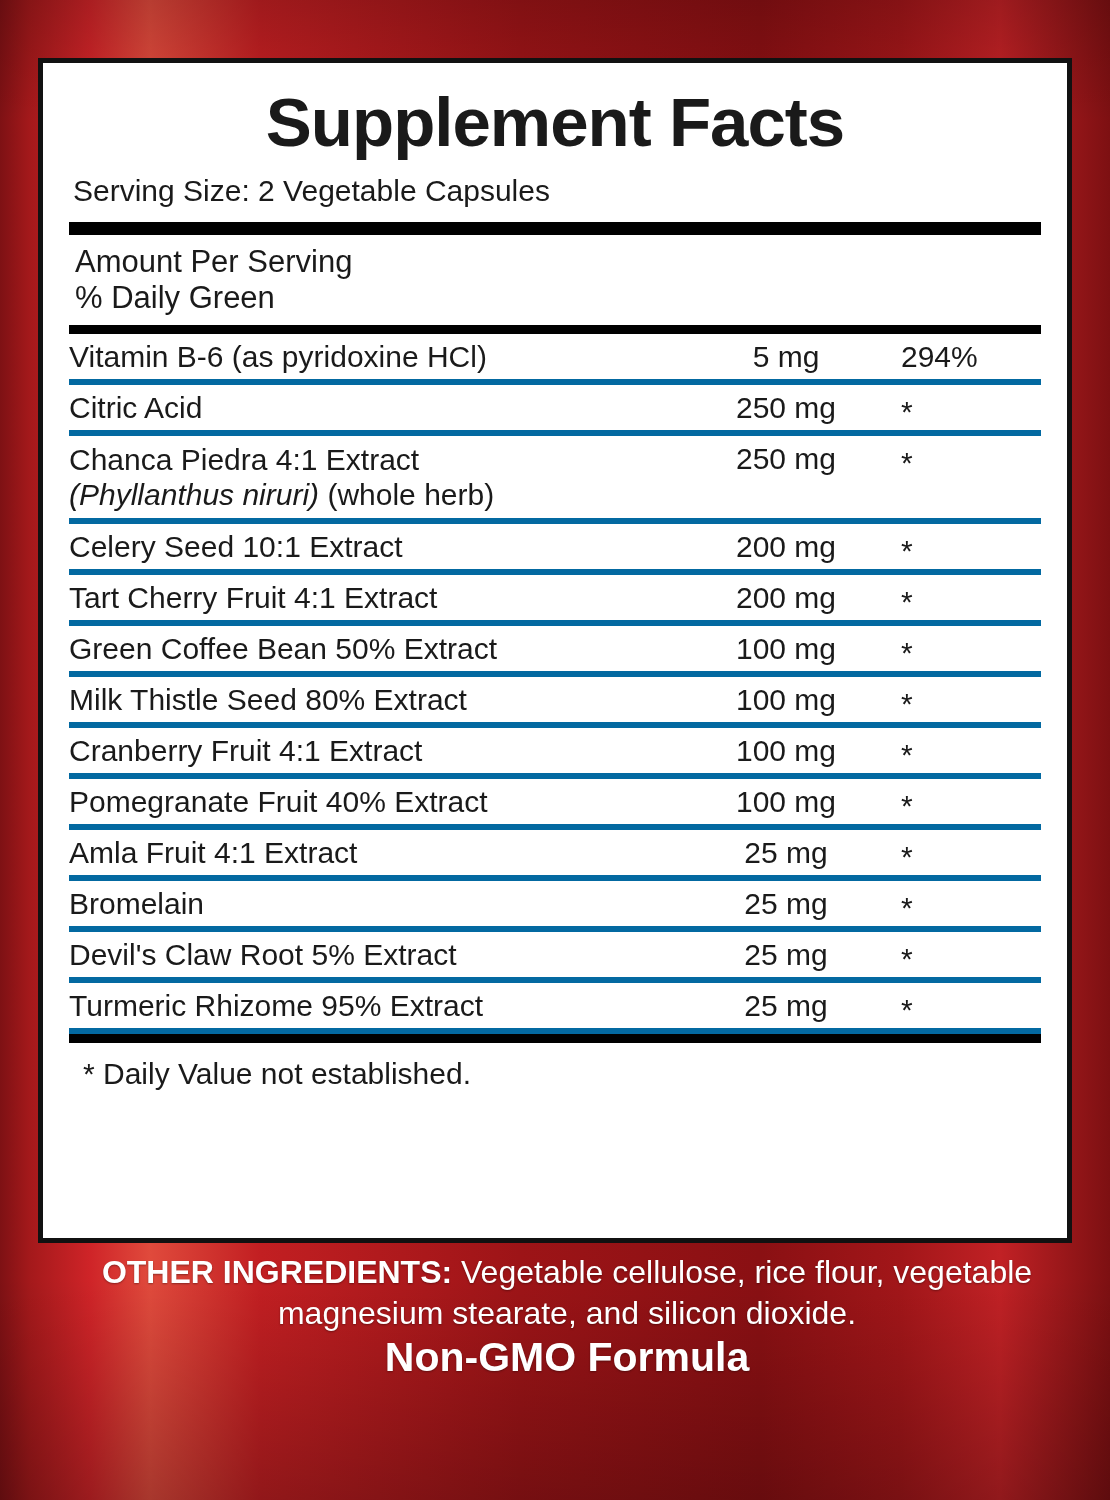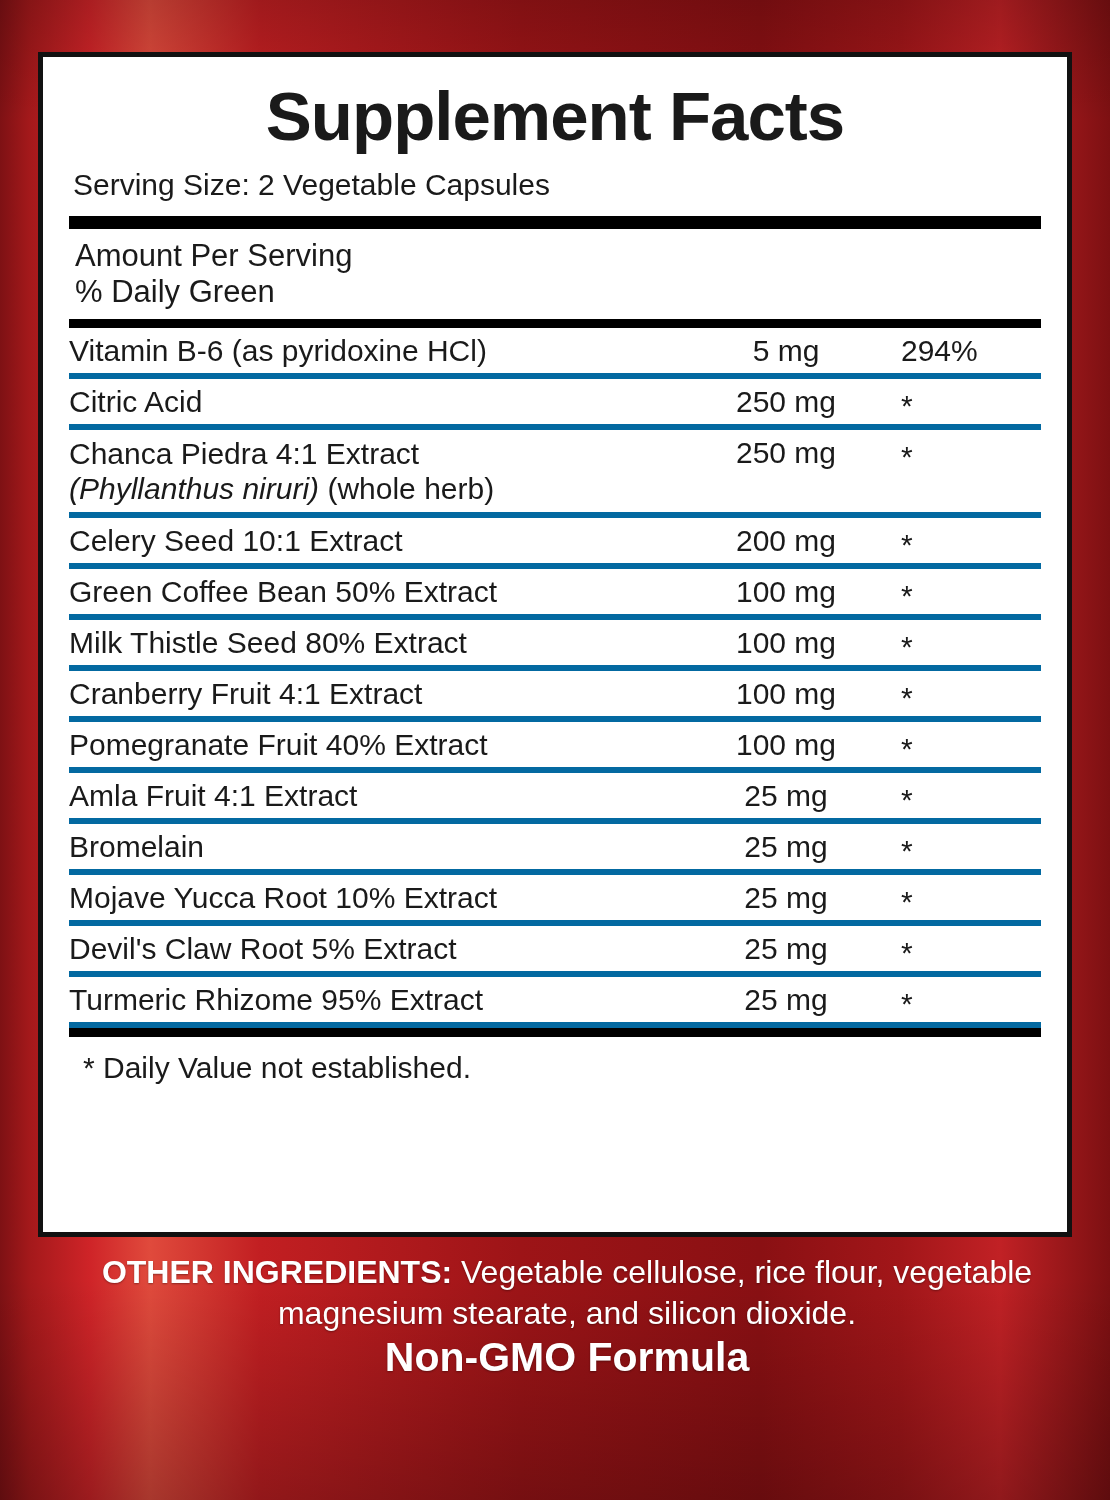--- a/index.html
+++ b/index.html
@@ -46,7 +46,7 @@
   .facts-panel {
     position: absolute;
     left: 38px;
-    top: 52px;
+    top: 58px;
     width: 1034px;
     height: 1185px;
     background: #ffffff;

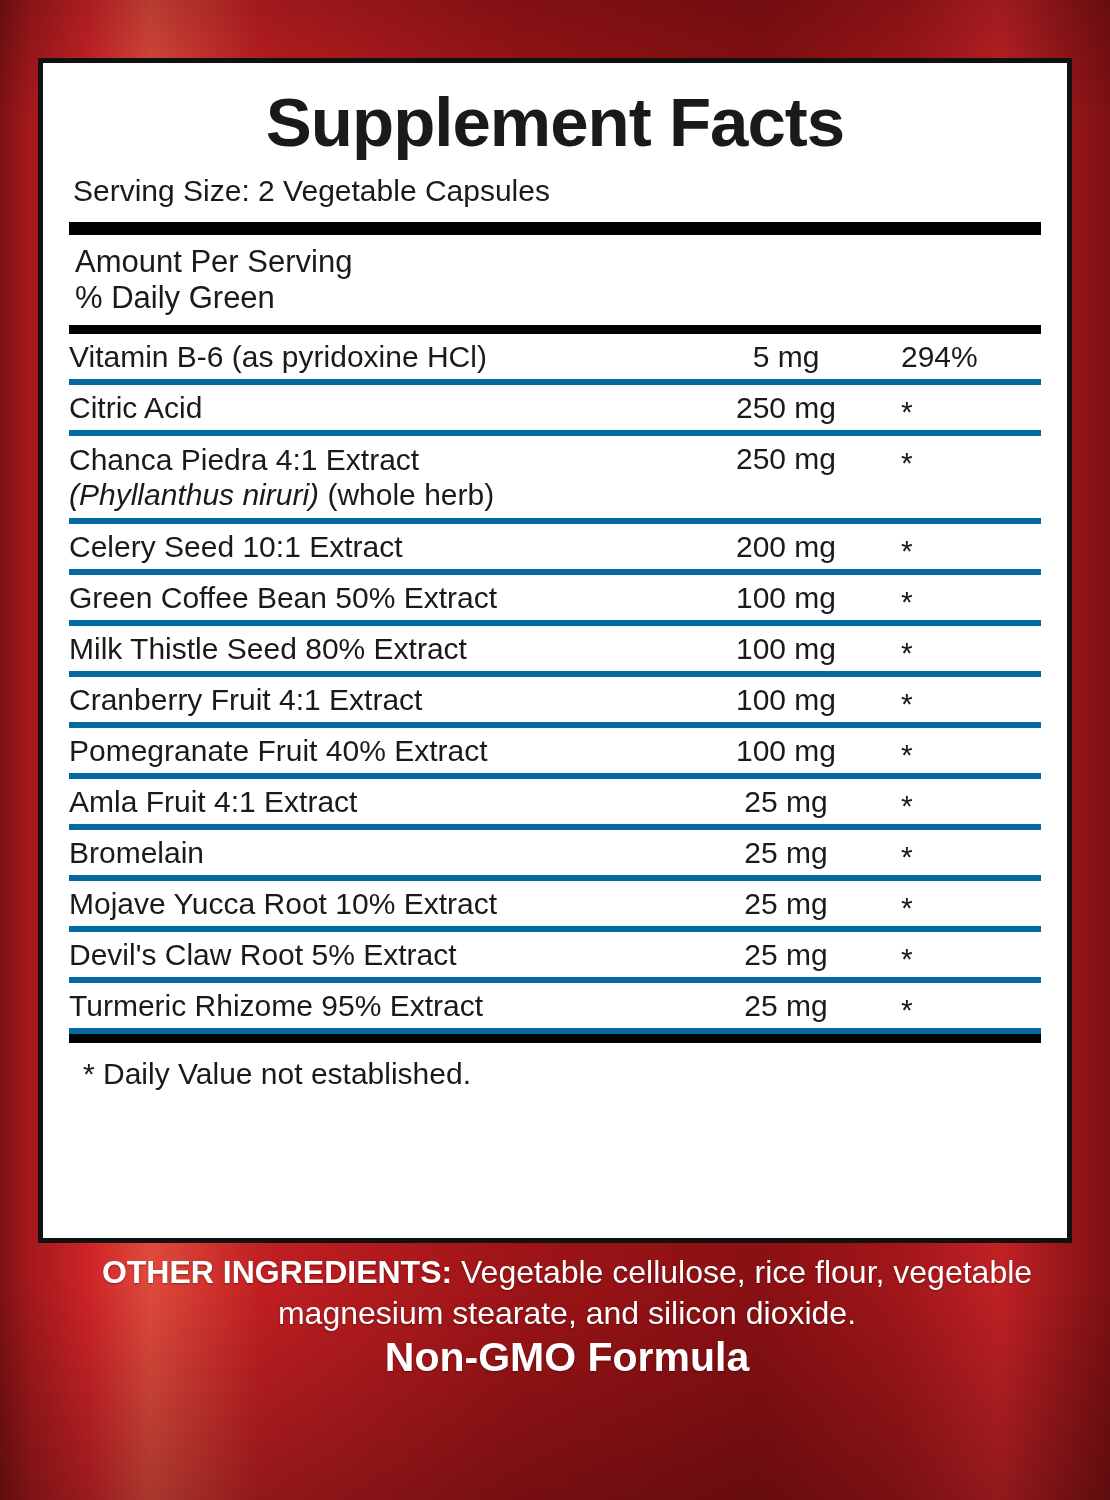--- a/index.html
+++ b/index.html
@@ -216,6 +216,11 @@
             <td class="dv"><span class="dv-star">*</span></td>
           </tr>
           <tr>
+            <td class="name">Tart Cherry Fruit 4:1 Extract</td>
+            <td class="amount">200 mg</td>
+            <td class="dv"><span class="dv-star">*</span></td>
+          </tr>
+          <tr>
             <td class="name">Green Coffee Bean 50% Extract</td>
             <td class="amount">100 mg</td>
             <td class="dv"><span class="dv-star">*</span></td>

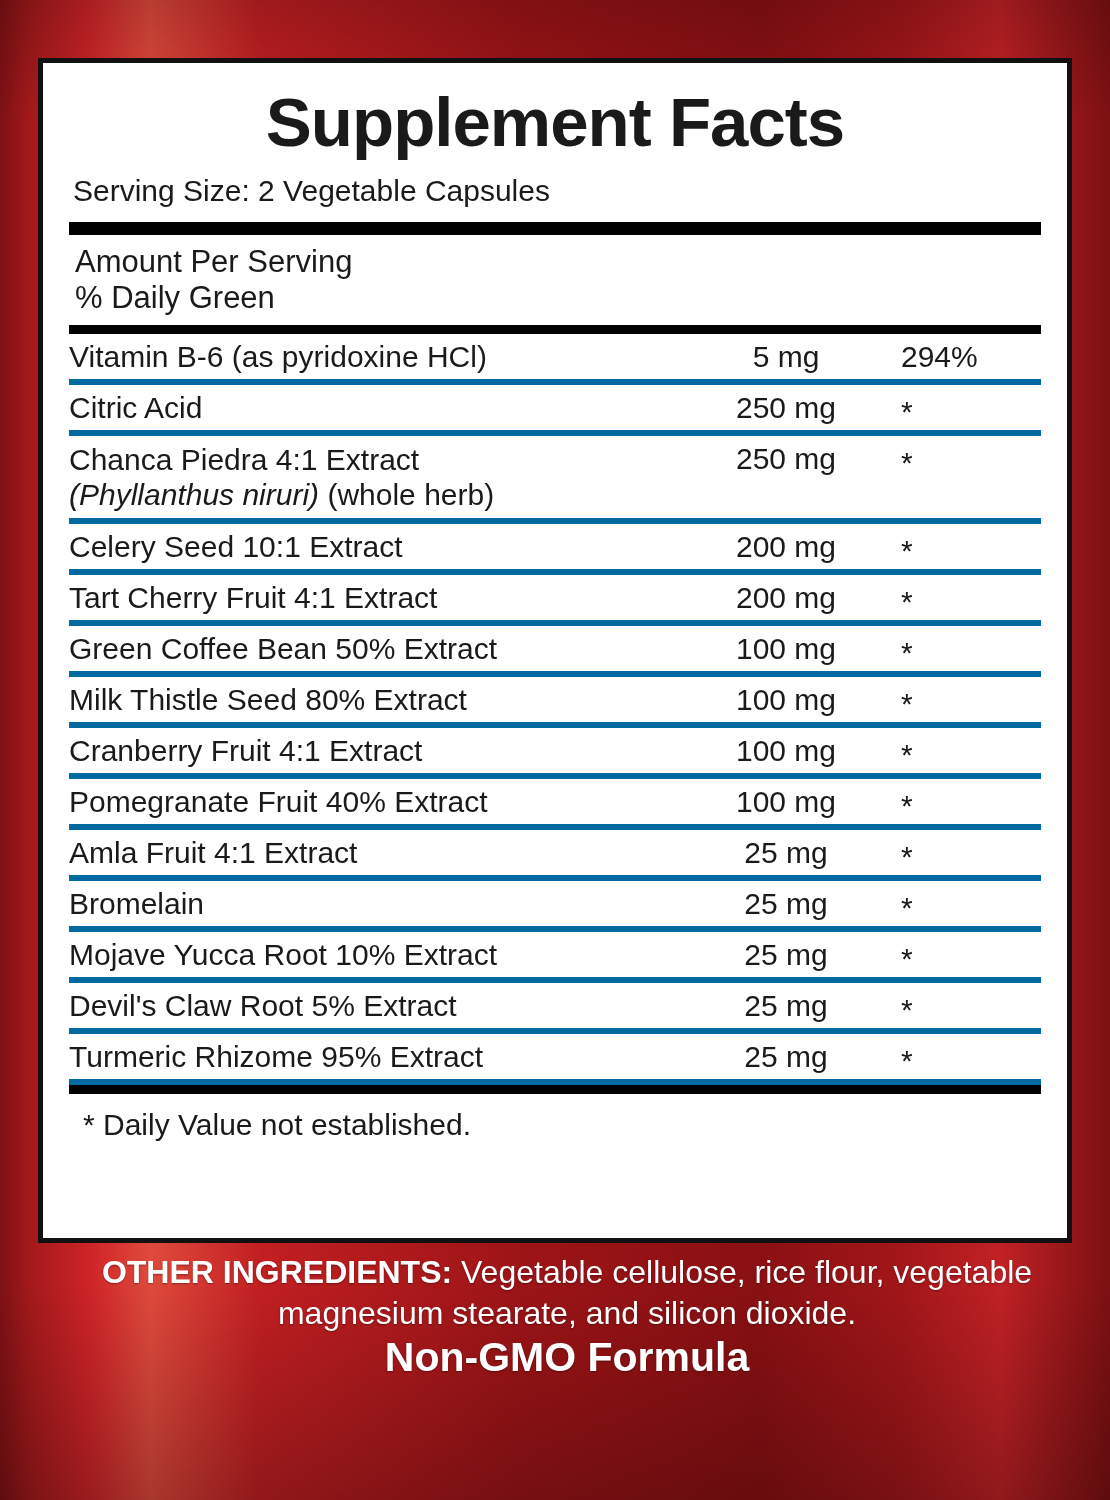--- a/index.html
+++ b/index.html
@@ -251,11 +251,6 @@
             <td class="dv"><span class="dv-star">*</span></td>
           </tr>
           <tr>
-            <td class="name">Mojave Yucca Root 10% Extract</td>
-            <td class="amount">25 mg</td>
-            <td class="dv"><span class="dv-star">*</span></td>
-          </tr>
-          <tr>
             <td class="name">Devil's Claw Root 5% Extract</td>
             <td class="amount">25 mg</td>
             <td class="dv"><span class="dv-star">*</span></td>

